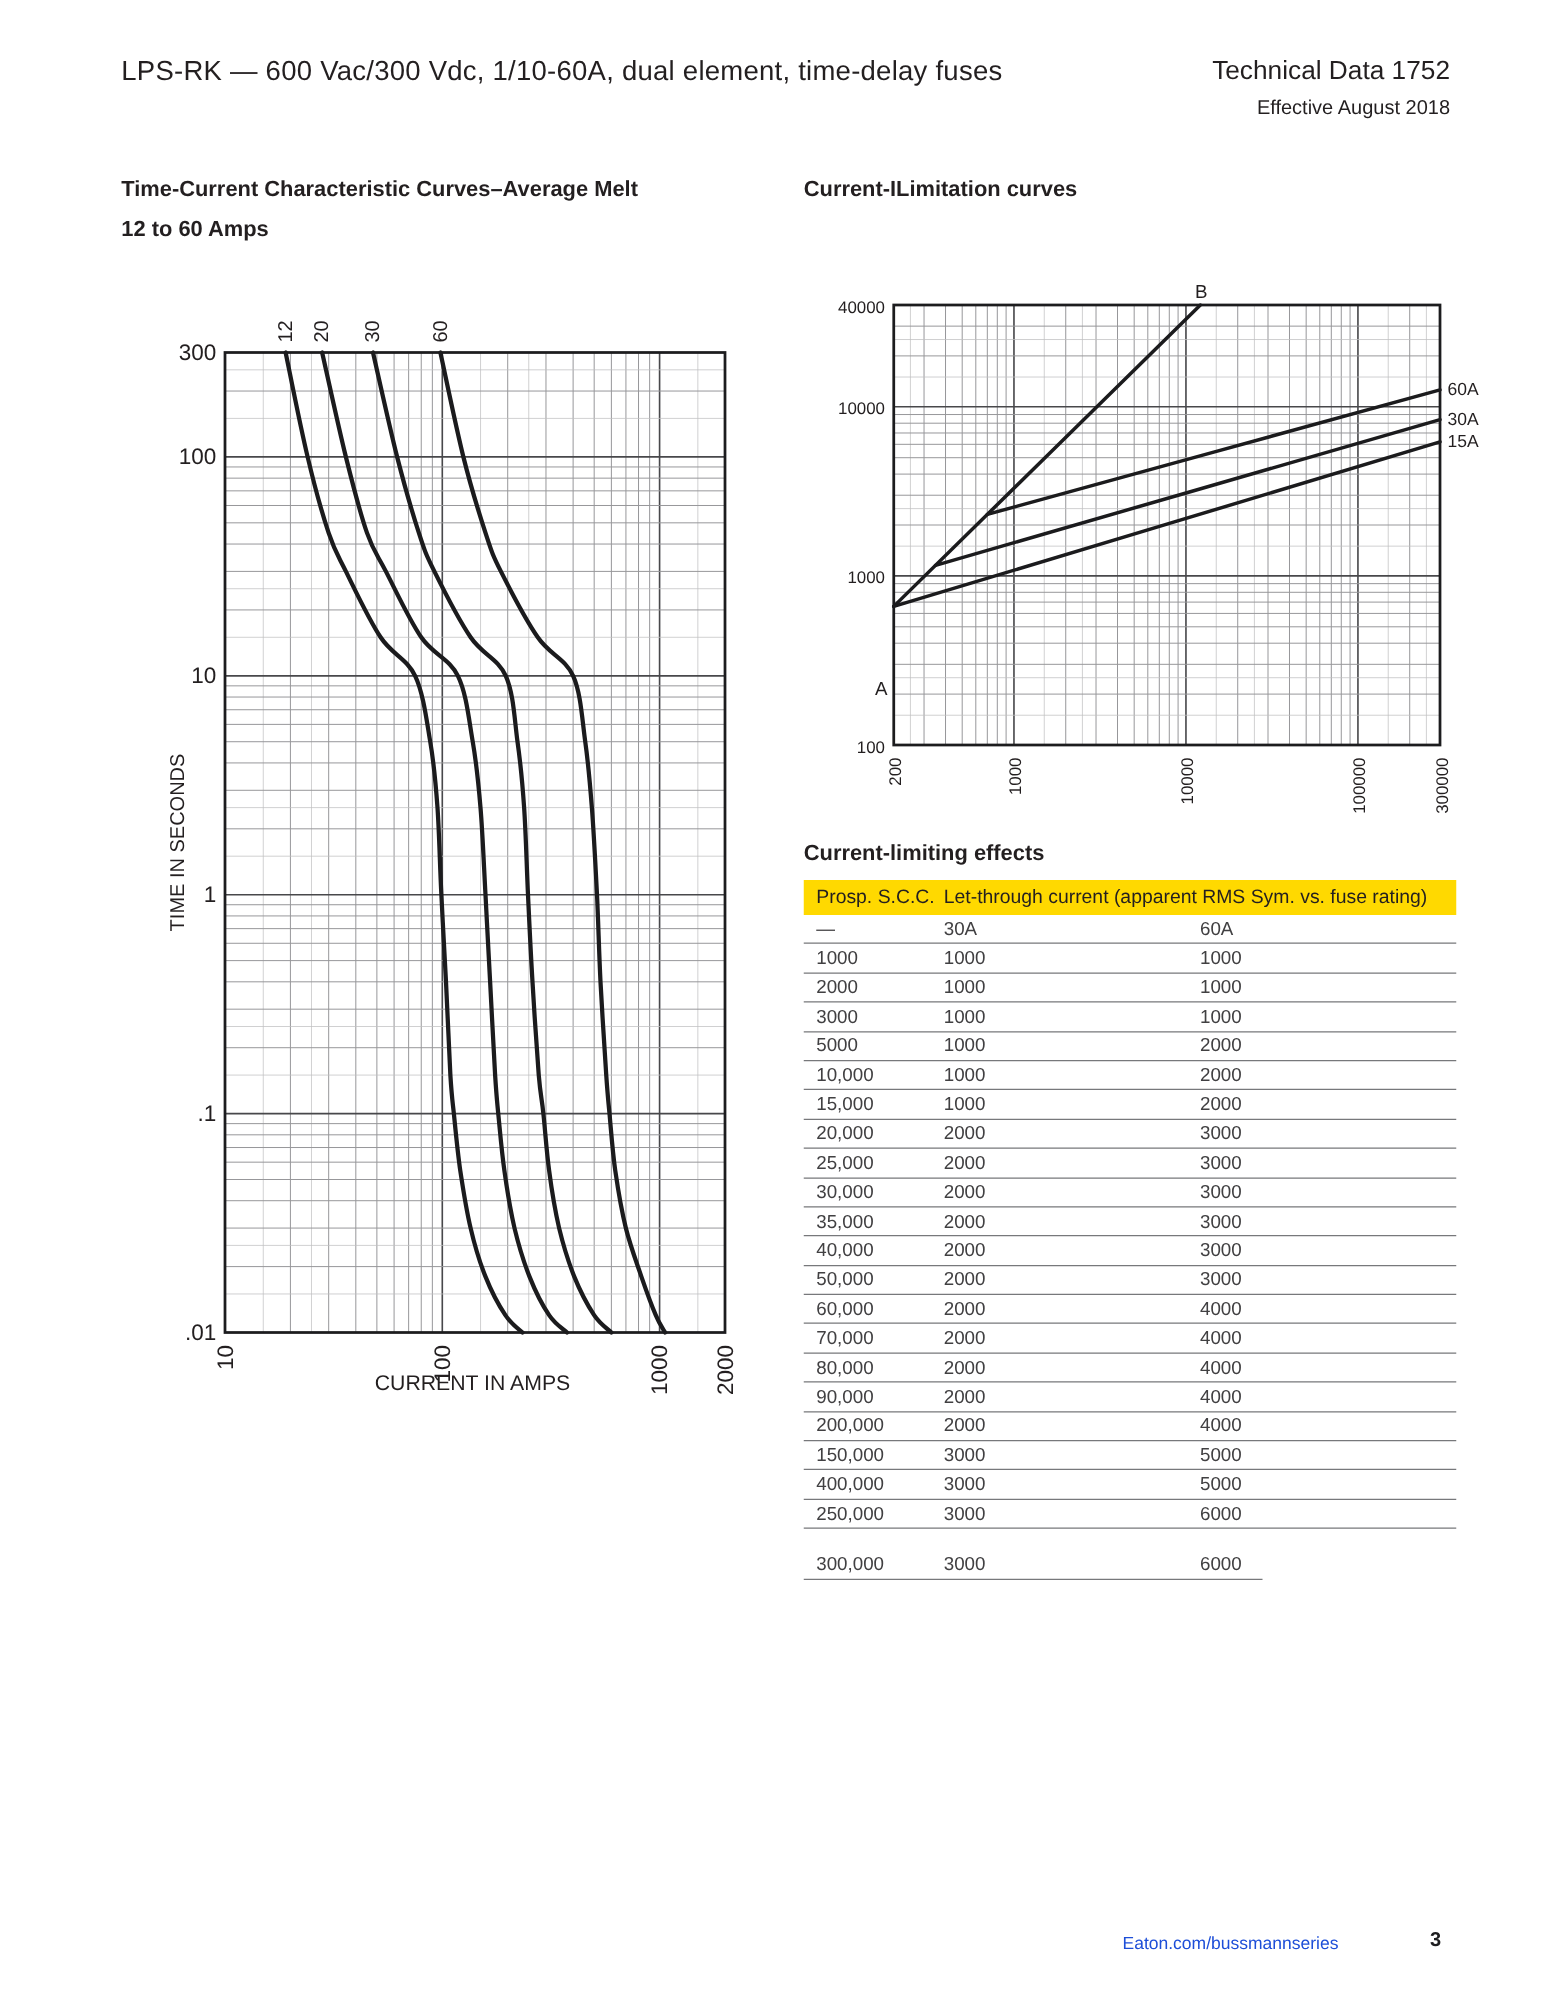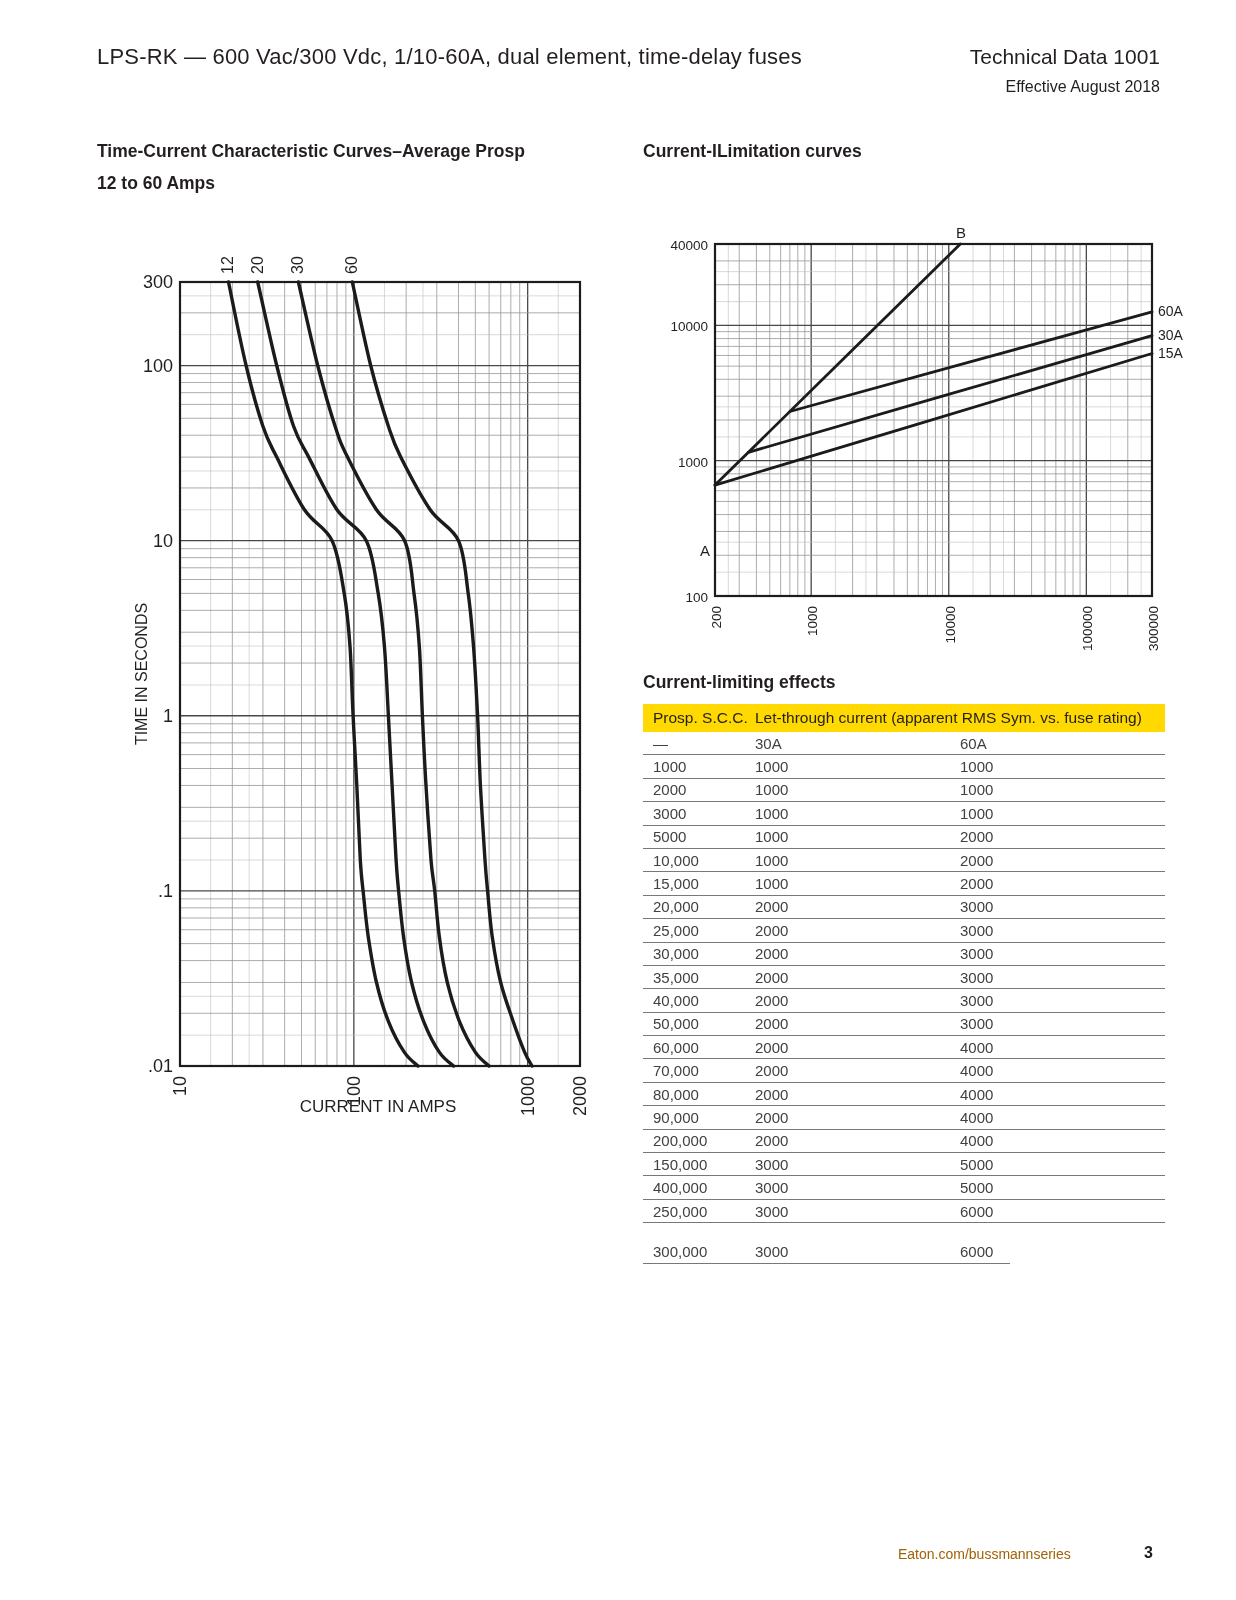--- a/index.html
+++ b/index.html
@@ -47,7 +47,7 @@
 <div id="page">
 
   <div class="abs" id="hdr-title">LPS-RK — 600 Vac/300 Vdc, 1/10-60A, dual element, time-delay fuses</div>
-  <div class="abs" id="hdr-ref">Technical Data 1001</div>
+  <div class="abs" id="hdr-ref">Technical Data 1752</div>
   <div class="abs" id="hdr-eff">Effective August 2018</div>
 
   <div class="abs sec-title" id="tcc-title">Time-Current Characteristic Curves–Average Prosp</div>

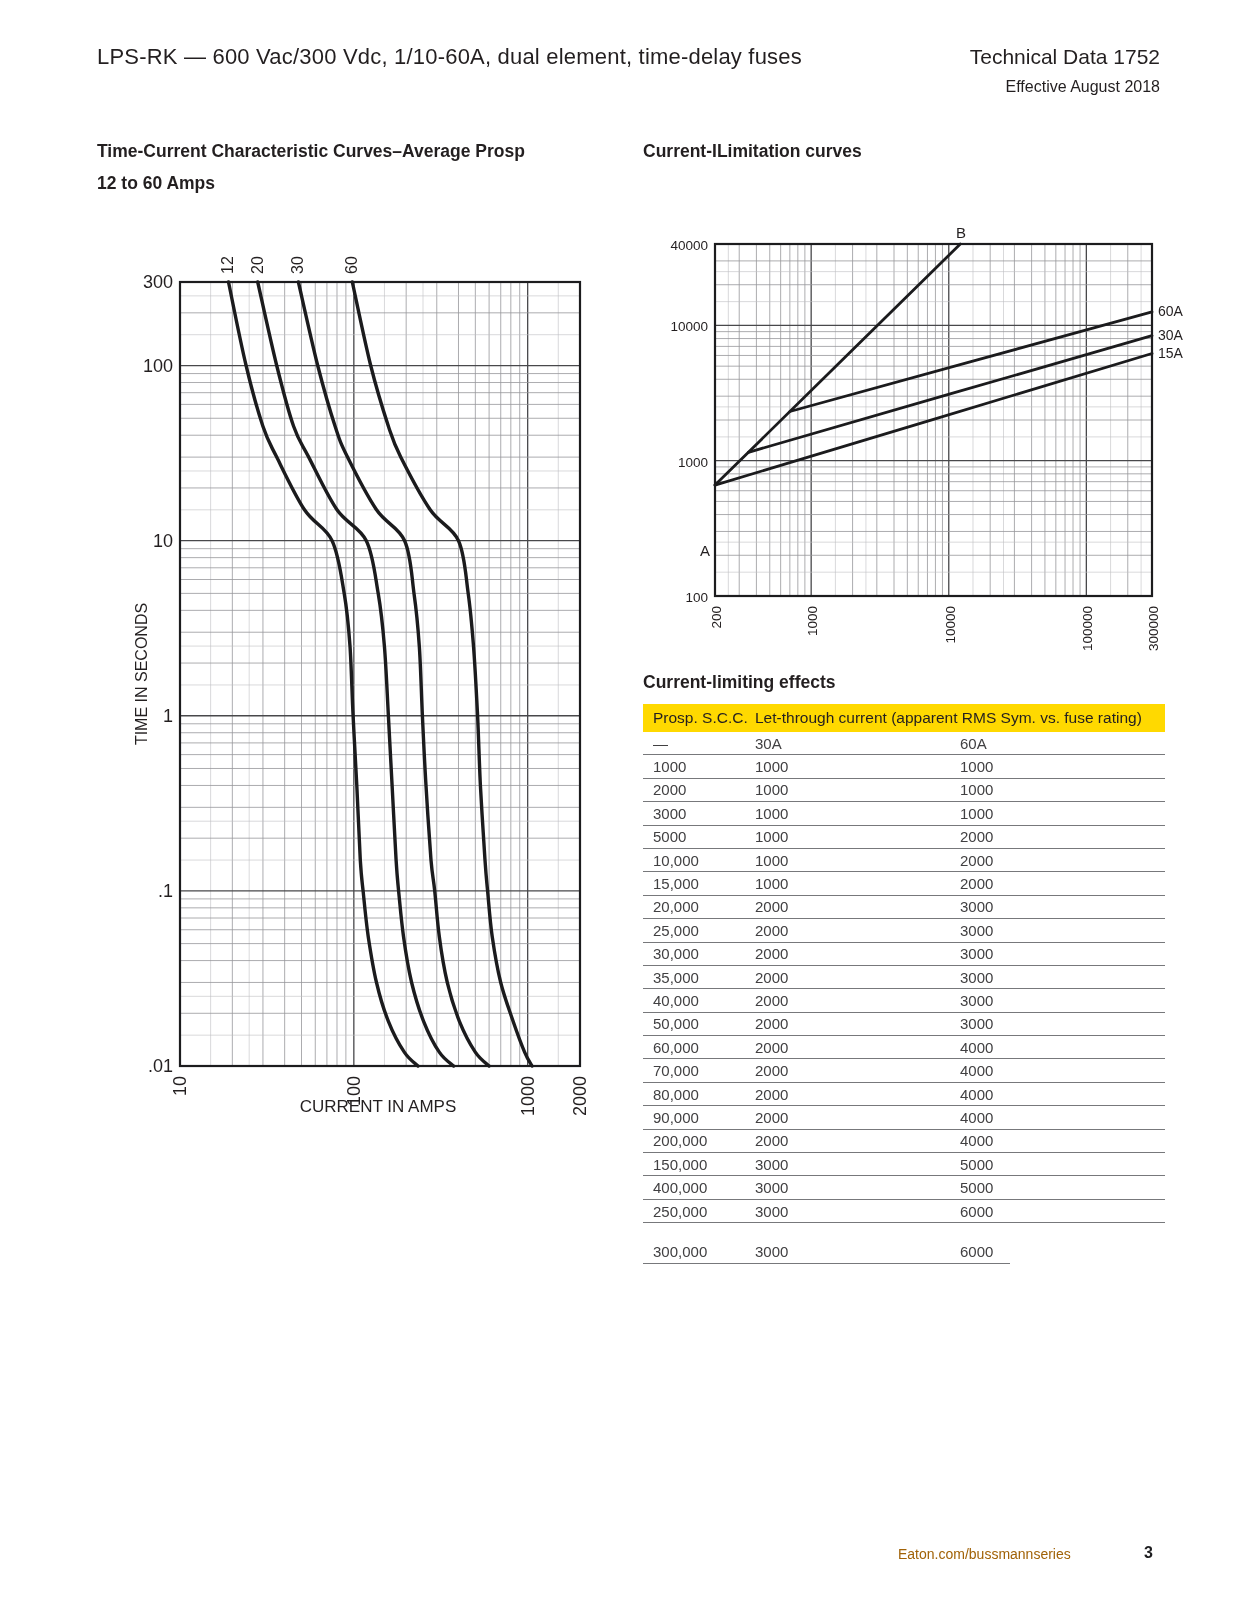--- a/index.html
+++ b/index.html
@@ -50,7 +50,7 @@
   <div class="abs" id="hdr-ref">Technical Data 1752</div>
   <div class="abs" id="hdr-eff">Effective August 2018</div>
 
-  <div class="abs sec-title" id="tcc-title">Time-Current Characteristic Curves–Average Prosp</div>
+  <div class="abs sec-title" id="tcc-title">Time-Current Characteristic Curves–Average Melt</div>
   <div class="abs sec-title" id="tcc-sub">12 to 60 Amps</div>
   <svg id="tcc-svg" width="530" height="905">
       <g>

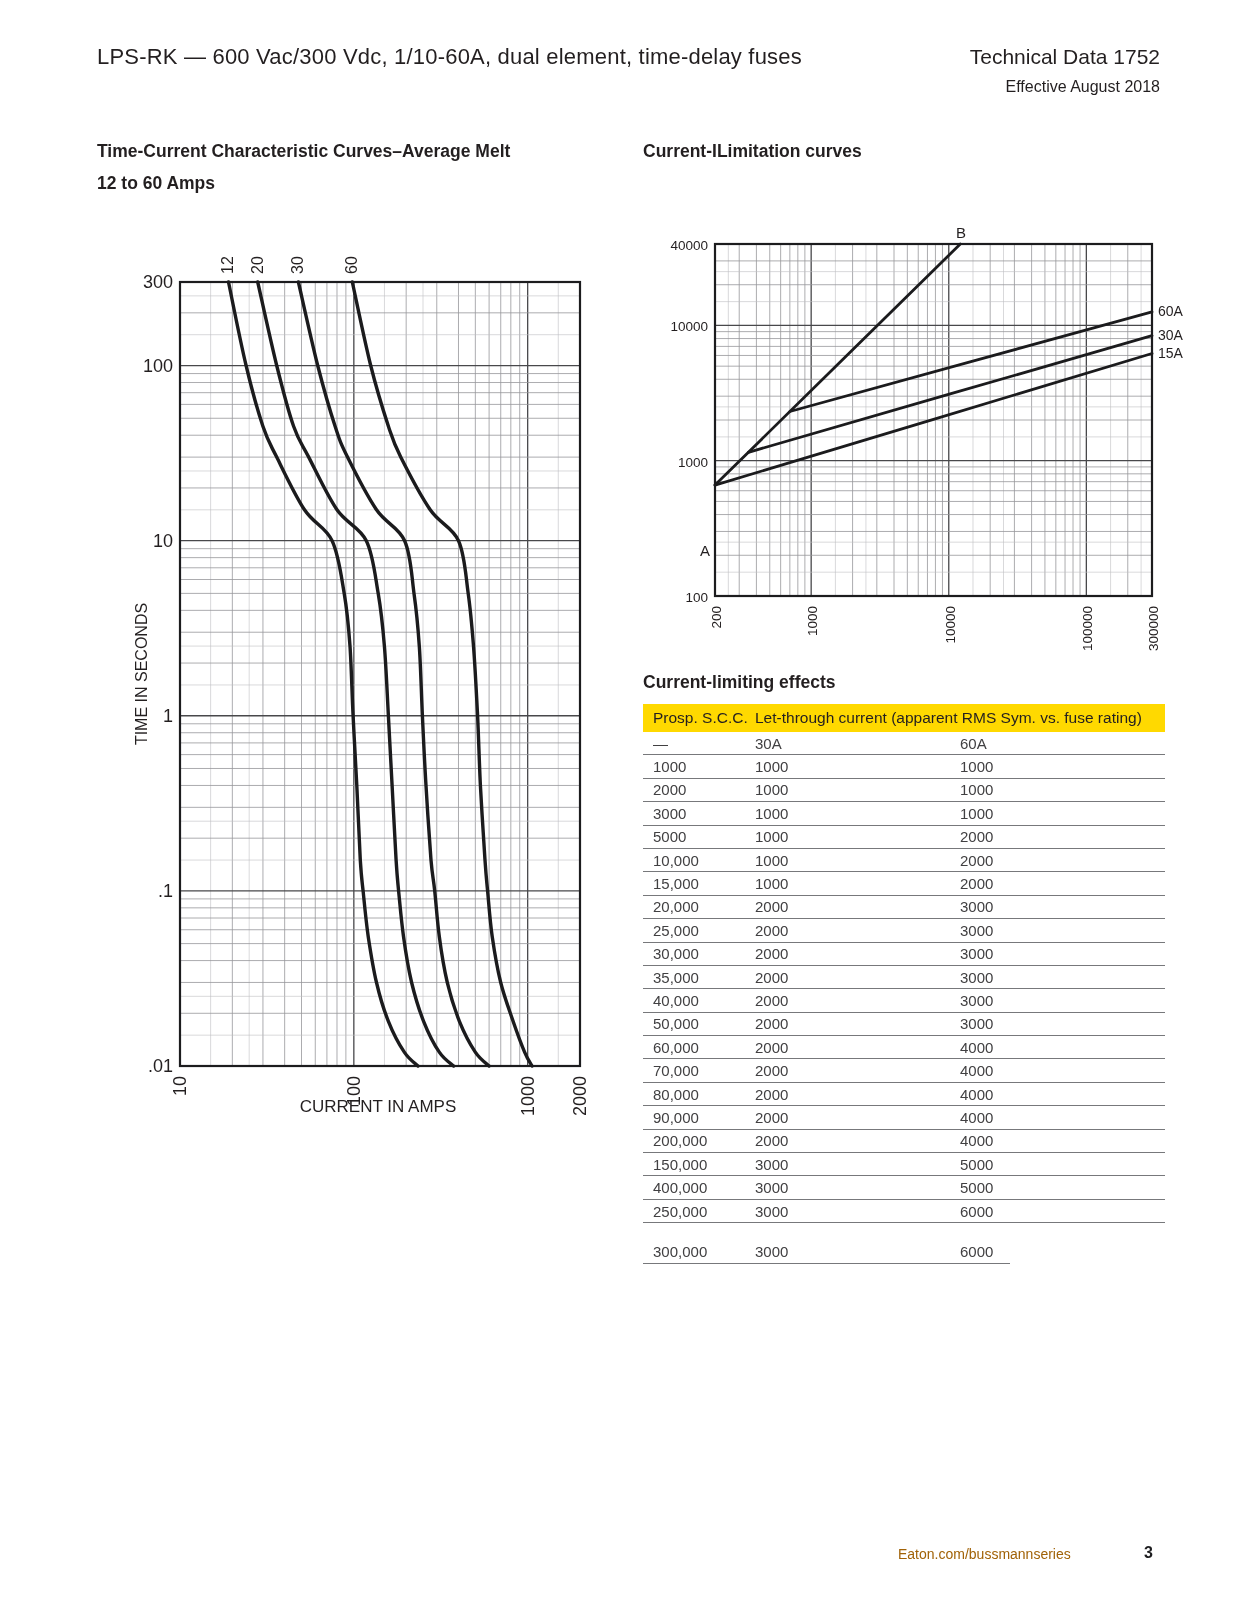--- a/index.html
+++ b/index.html
@@ -38,7 +38,7 @@
   .trow.last{border-bottom:none;margin-top:17px;}
   #clt-endline{width:367px;border-top:1px solid #77787b;height:0;}
   
-  #ftr-url{left:898px;top:1546px;font-size:14px;color:#a16207;}
+  #ftr-url{left:898px;top:1546px;font-size:14px;color:#1d4ed8;}
   #ftr-page{left:1144px;top:1544px;font-size:16px;font-weight:700;color:#1d1d1f;}
 </style>
 </head>

